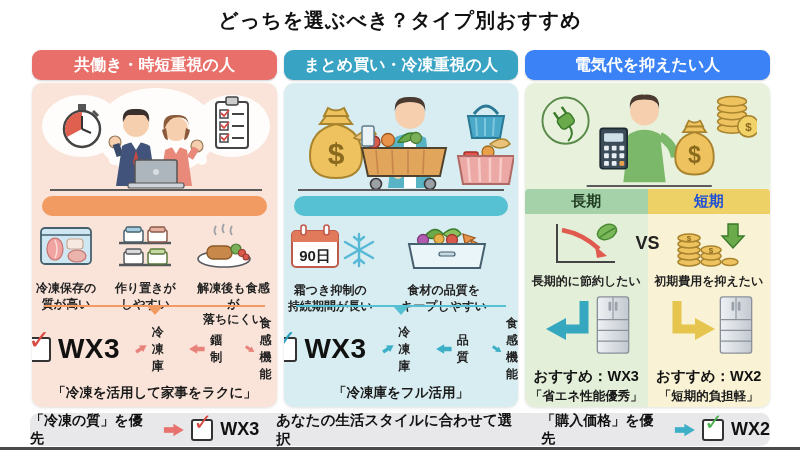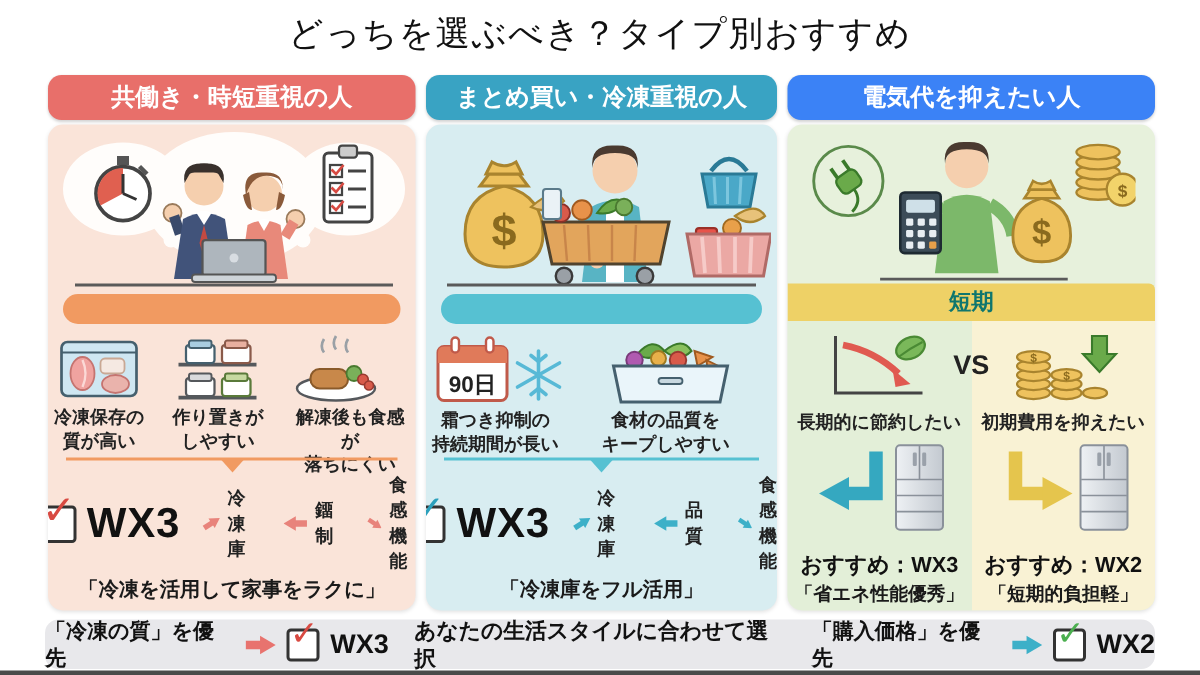--- a/index.html
+++ b/index.html
@@ -6,7 +6,7 @@
   body{width:800px;height:450px;position:relative;background:#ffffff;overflow:hidden;
        font-family:"Liberation Sans","DejaVu Sans",sans-serif;color:#1c1c1c;}
   .title{position:absolute;top:7px;left:0;right:0;text-align:center;
-         font-size:23px;font-weight:normal;color:#111;letter-spacing:1px;}
+         font-size:20px;font-weight:bold;color:#111;letter-spacing:1px;}
   .col{position:absolute;top:50px;}
   #col1{left:32px;width:245px;}
   #col2{left:284px;width:234px;}

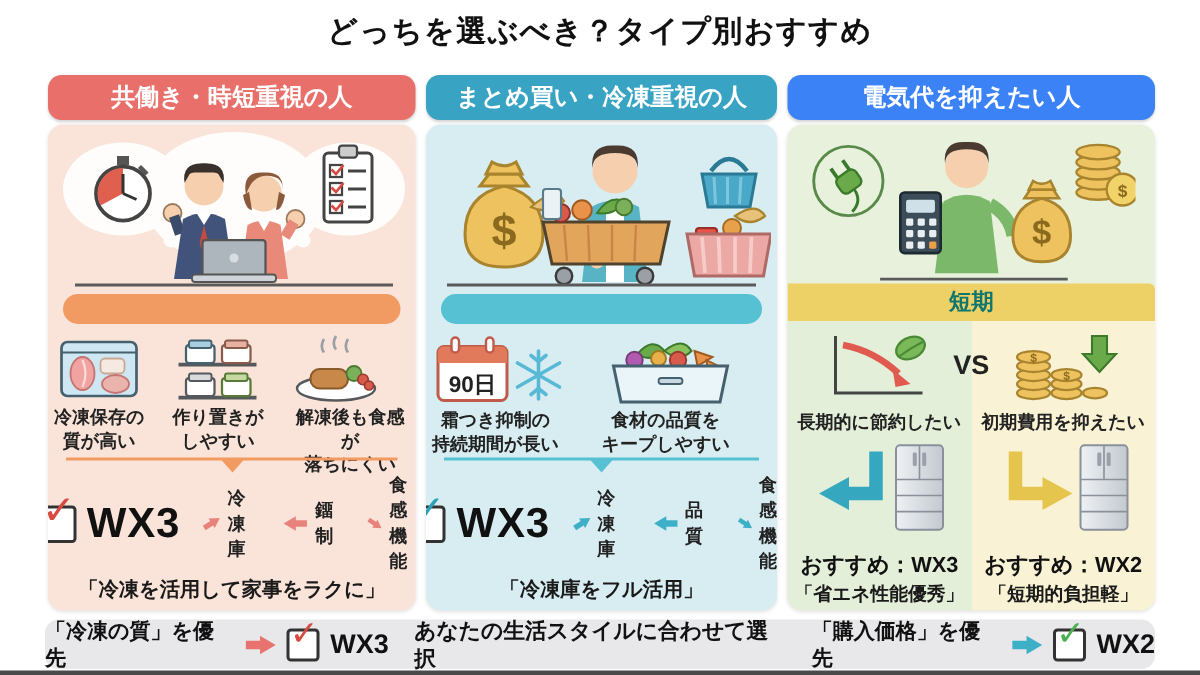--- a/index.html
+++ b/index.html
@@ -443,6 +443,7 @@
     </svg>
 
     <div class="tabs">
+      <div class="tab tab-long">長期</div>
       <div class="tab tab-short">短期</div>
     </div>
 

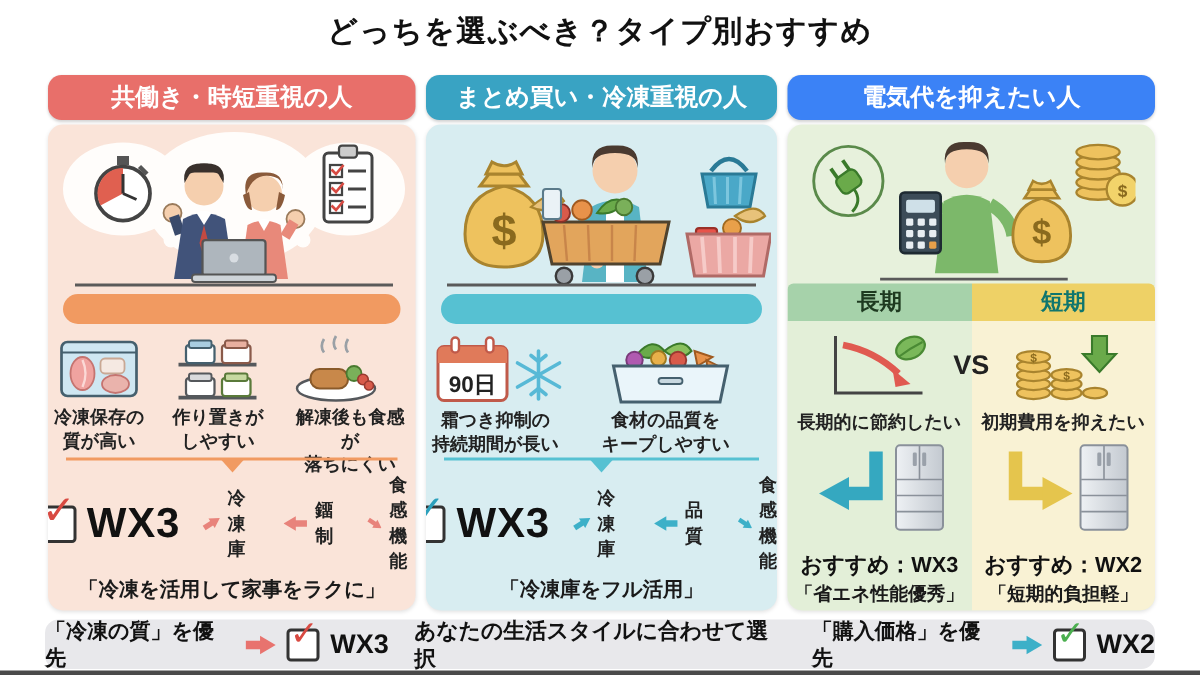--- a/index.html
+++ b/index.html
@@ -49,7 +49,7 @@
   .tabs{position:absolute;top:106px;left:0;right:0;height:25px;display:flex;z-index:2;}
   .tab{flex:1;display:flex;align-items:center;justify-content:center;font-size:15px;font-weight:bold;}
   .tab-long{background:#a6d2aa;color:#1e3a20;border-top-left-radius:4px;}
-  .tab-short{background:#eed166;color:#0f766e;border-top-right-radius:4px;text-align:right;}
+  .tab-short{background:#eed166;color:#1d4ed8;border-top-right-radius:4px;text-align:right;}
   .half{position:absolute;top:131px;bottom:0;width:50%;}
   .half-left{left:0;background:#e3efd8;}
   .half-right{right:0;background:#f9f2d4;}

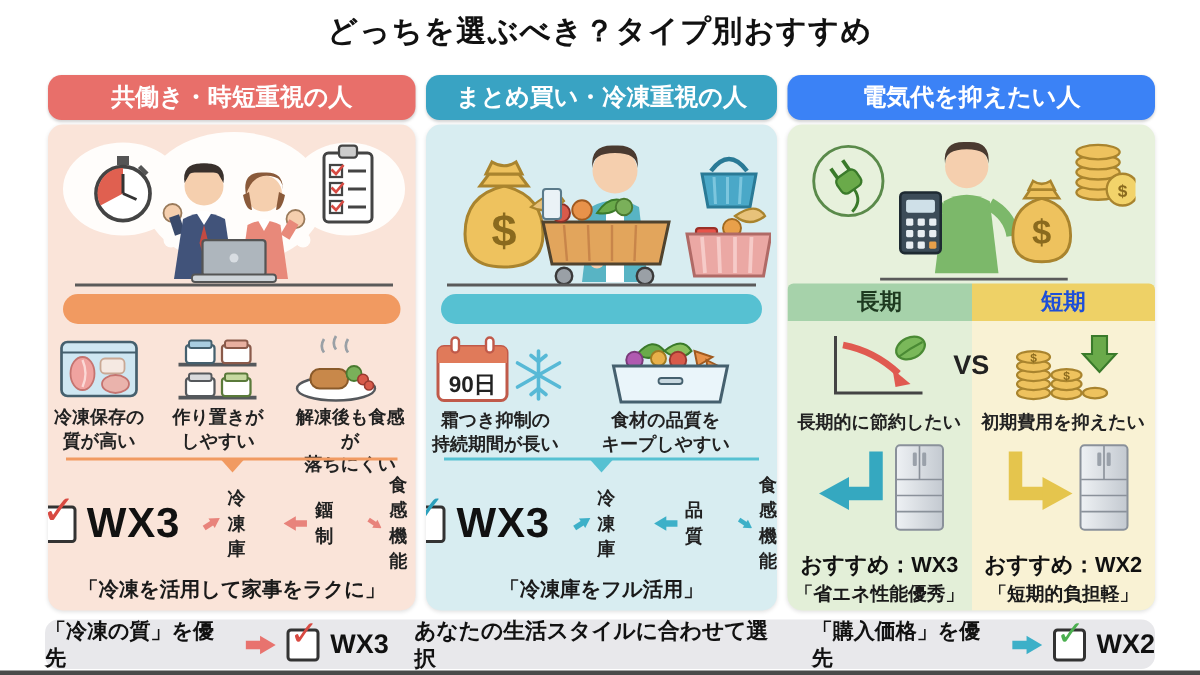--- a/index.html
+++ b/index.html
@@ -28,7 +28,7 @@
   .benefits{position:absolute;top:139px;left:4px;right:4px;display:flex;}
   .benefit{flex:1;display:flex;flex-direction:column;align-items:flex-start;}
   .benefit-label{font-size:12px;font-weight:bold;text-align:center;line-height:1.3;
-                 white-space:pre-line;margin-top:3px;color:#222;}
+                 white-space:pre-line;margin-top:13px;color:#222;}
   .divider{position:absolute;top:222px;left:12px;right:12px;height:0;border-top:2px solid #f19a61;}
   #col2 .divider{border-top-color:#56c1d2;}
   .divider::after{content:"";position:absolute;left:50%;top:-1px;transform:translateX(-50%);

